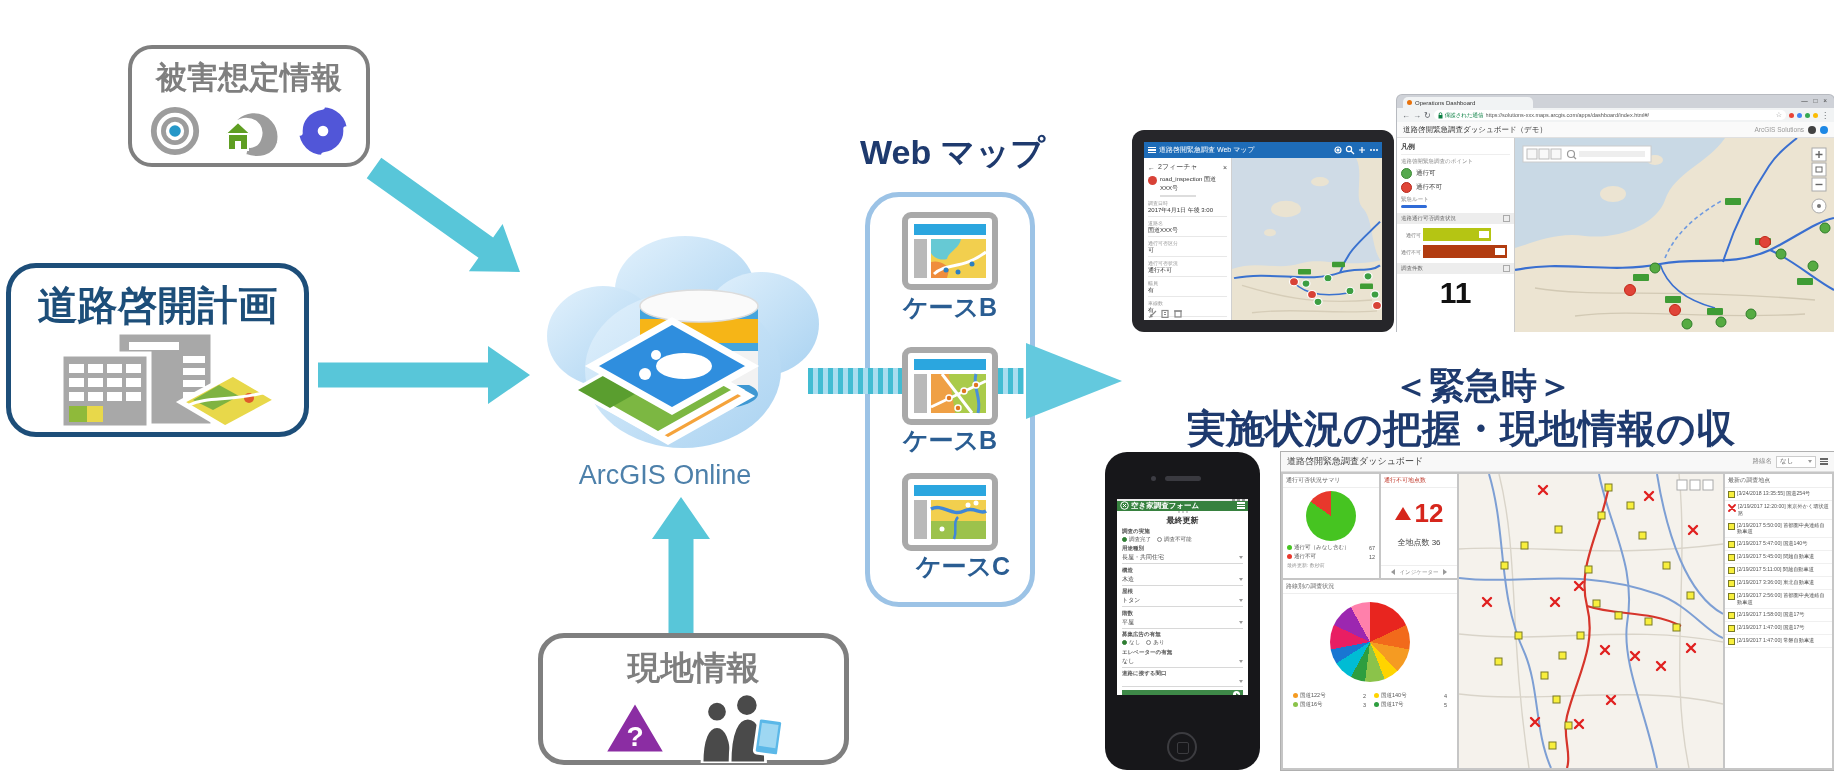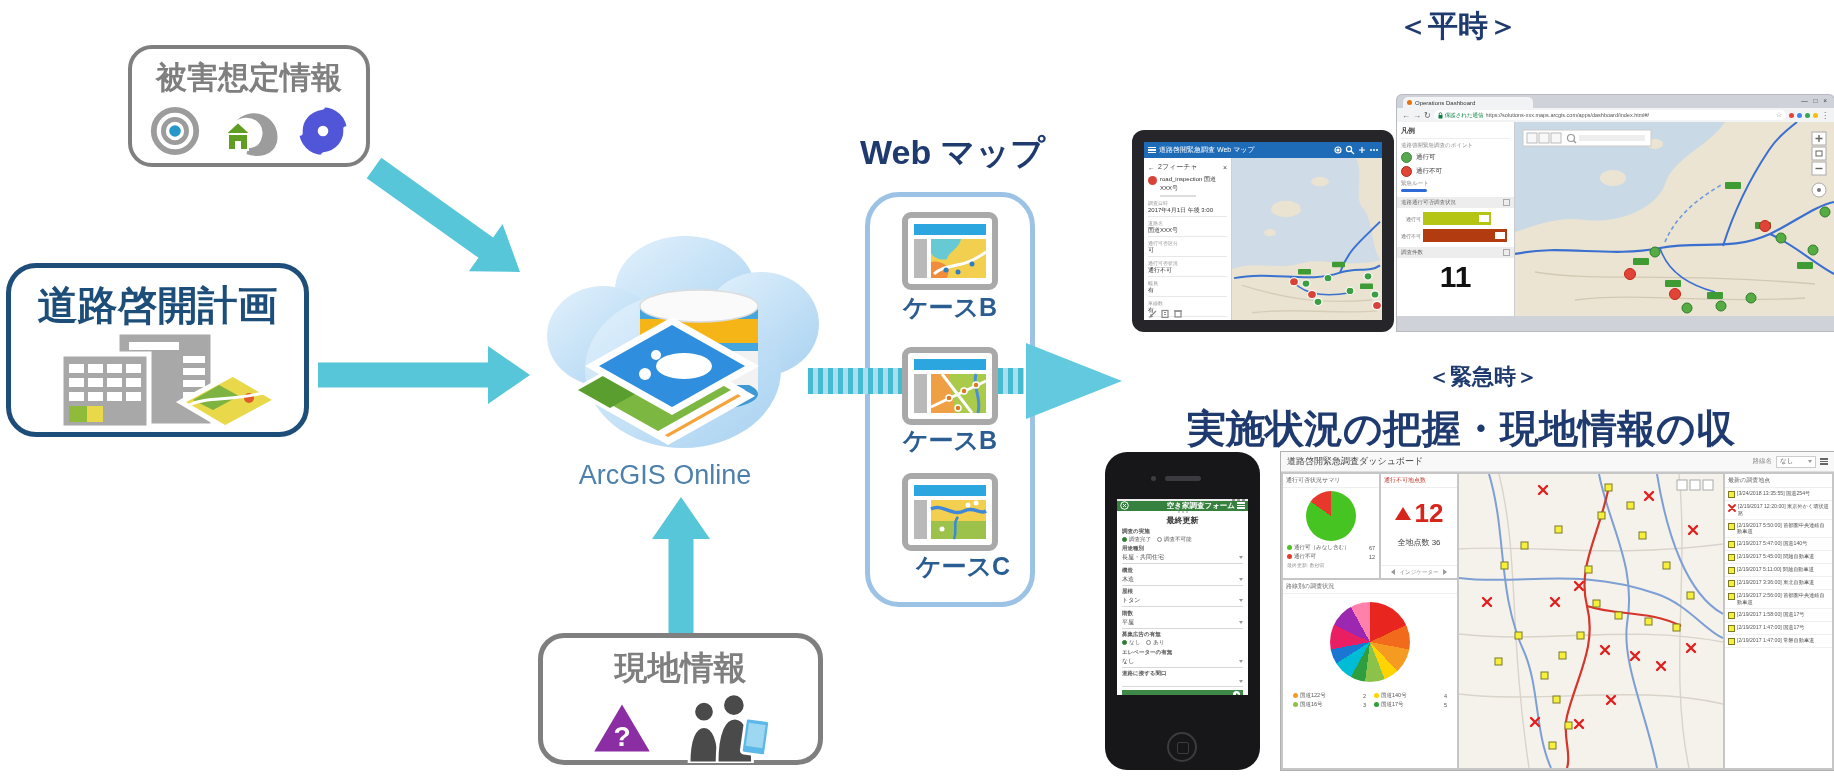--- a/index.html
+++ b/index.html
@@ -326,7 +326,6 @@
   </svg>
   <div class="case-label" style="top:550px;margin-left:13px;">ケースC</div>
 
-  <div class="bighdr" style="left:1298px;top:6px;width:320px;font-size:30px;">＜平時＞</div>
 
   <div id="tablet">
     <div id="tablet-screen">

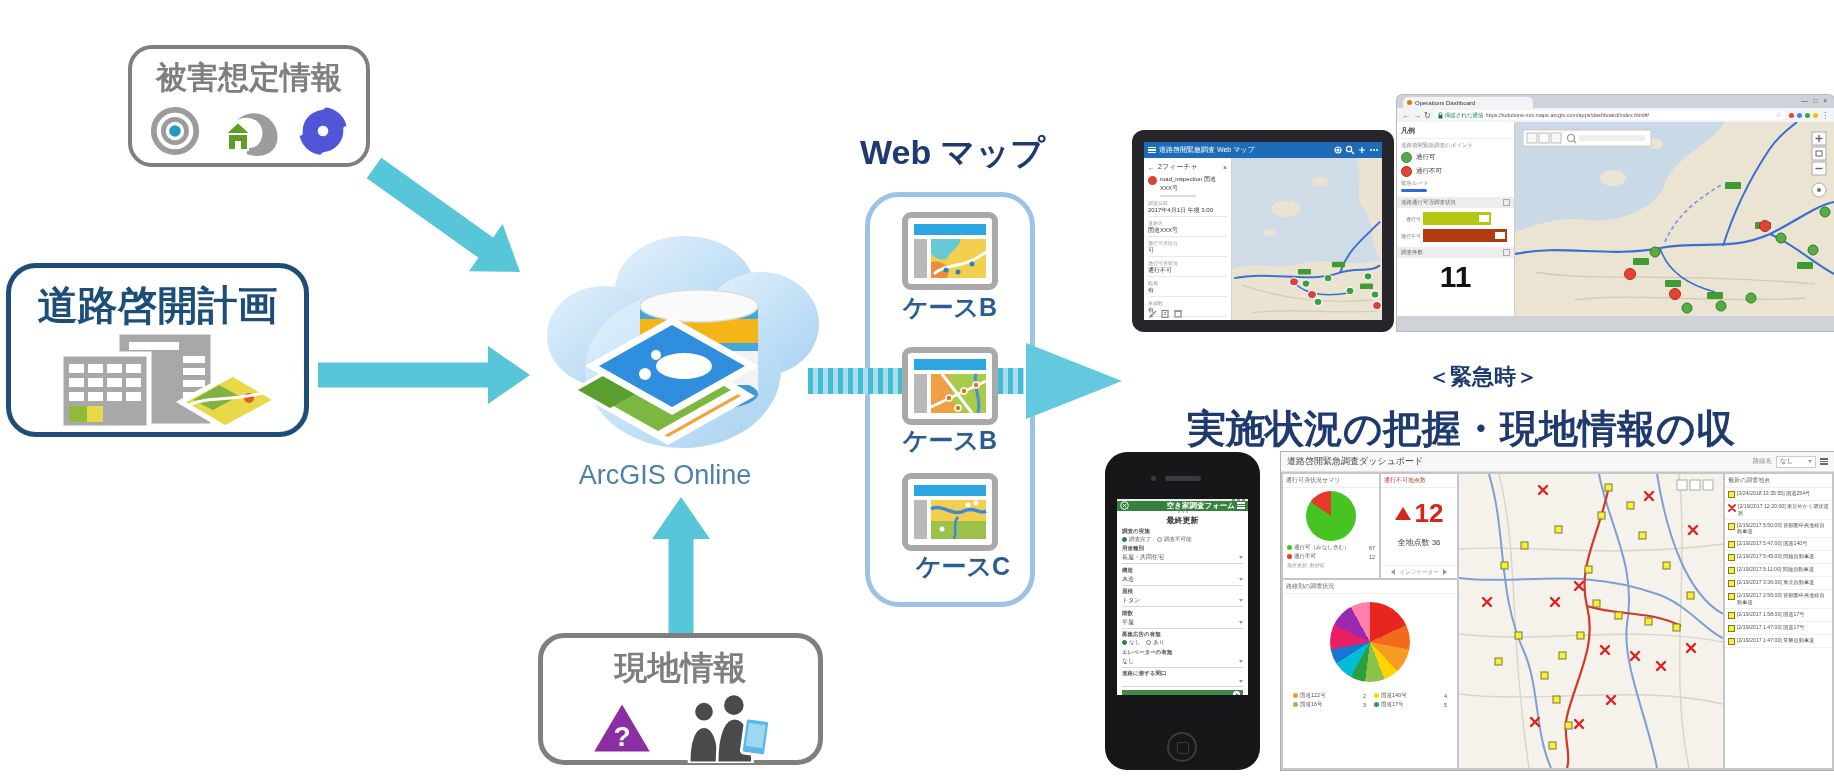--- a/index.html
+++ b/index.html
@@ -461,6 +461,13 @@
       <span class="extdot" style="background:#34a853;"></span>
       <span class="extdot" style="background:#fbbc04;"></span>
       <span class="navic">⋮</span>
+    </div>
+    <div id="appbar">
+      <span class="ttl">道路啓開緊急調査ダッシュボード（デモ）</span>
+      <span class="sp"></span>
+      <span class="brand">ArcGIS Solutions</span>
+      <span class="appdot" style="background:#424242;"></span>
+      <span class="appdot" style="background:#1e88e5;"></span>
     </div>
     <div id="bbody">
       <div id="bpanel">

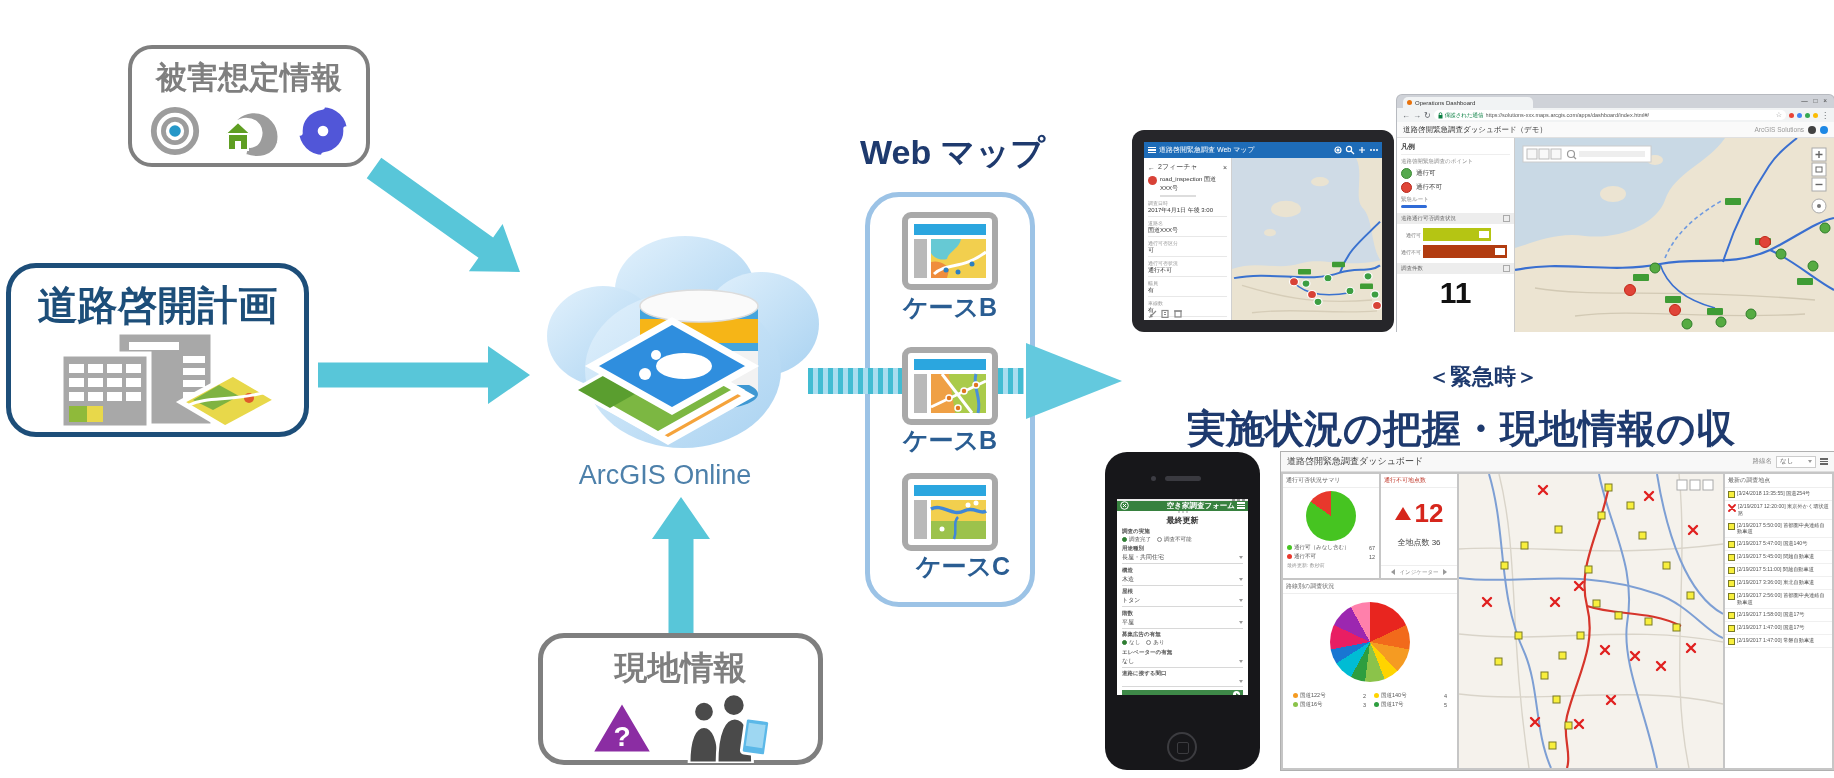--- a/index.html
+++ b/index.html
@@ -565,7 +565,7 @@
     </div>
   </div>
 
-  <div class="bighdr" style="left:1328px;top:362px;width:310px;font-size:22px;">＜緊急時＞</div>
+  <div class="bighdr" style="left:1328px;top:362px;width:310px;font-size:36px;">＜緊急時＞</div>
   <div class="bighdr" style="left:1168px;top:402px;width:586px;font-size:39px;">実施状況の把握・現地情報の収集</div>
 
   <div id="phone">

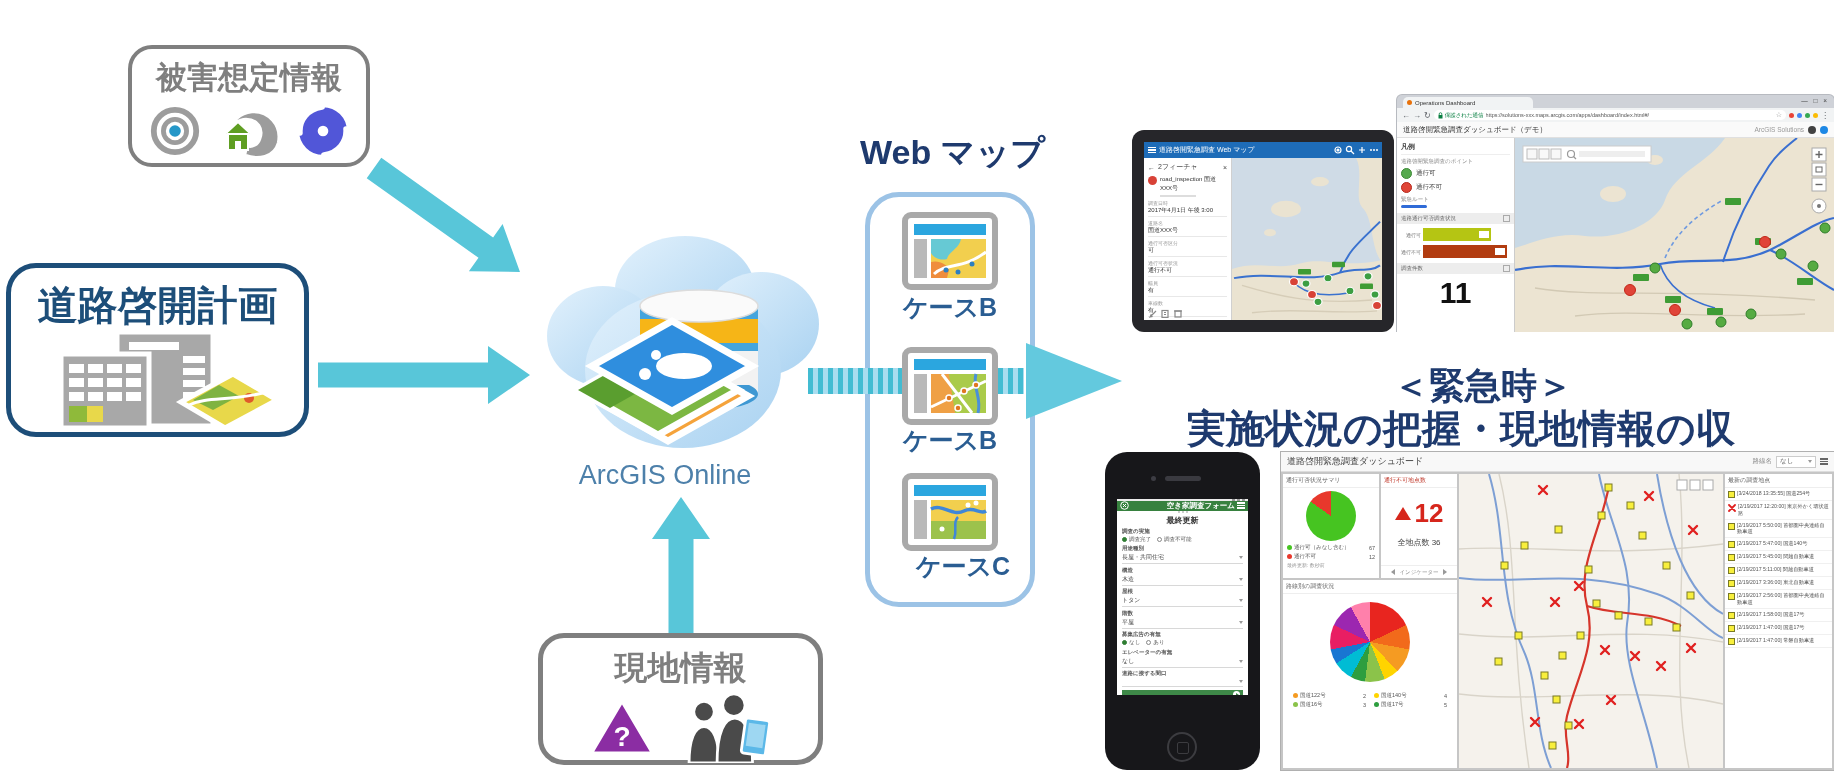--- a/index.html
+++ b/index.html
@@ -94,7 +94,7 @@
   #pwinbar{height:7px;background:#ececec;display:flex;align-items:center;justify-content:flex-end;gap:2px;padding:0 3px;}
   #pwinbar i{width:3px;height:1.5px;background:#999;}
   #pgreen{height:15px;background:#37813f;display:flex;align-items:center;padding:0 3px;gap:2px;}
-  #pgreen .ttl{flex:1;text-align:right;color:#fff;font-weight:bold;font-size:7.5px;white-space:nowrap;overflow:hidden;font-family:Liberation Serif, serif;}
+  #pgreen .ttl{flex:1;text-align:left;color:#fff;font-weight:bold;font-size:7.5px;white-space:nowrap;overflow:hidden;font-family:Liberation Serif, serif;}
   #pdots{height:4px;display:flex;justify-content:center;align-items:center;gap:2px;}
   #pdots i{width:2px;height:2px;border-radius:50%;background:#bbb;}
   #psec{font-size:8px;font-weight:bold;color:#333;text-align:center;margin:2px 0;}

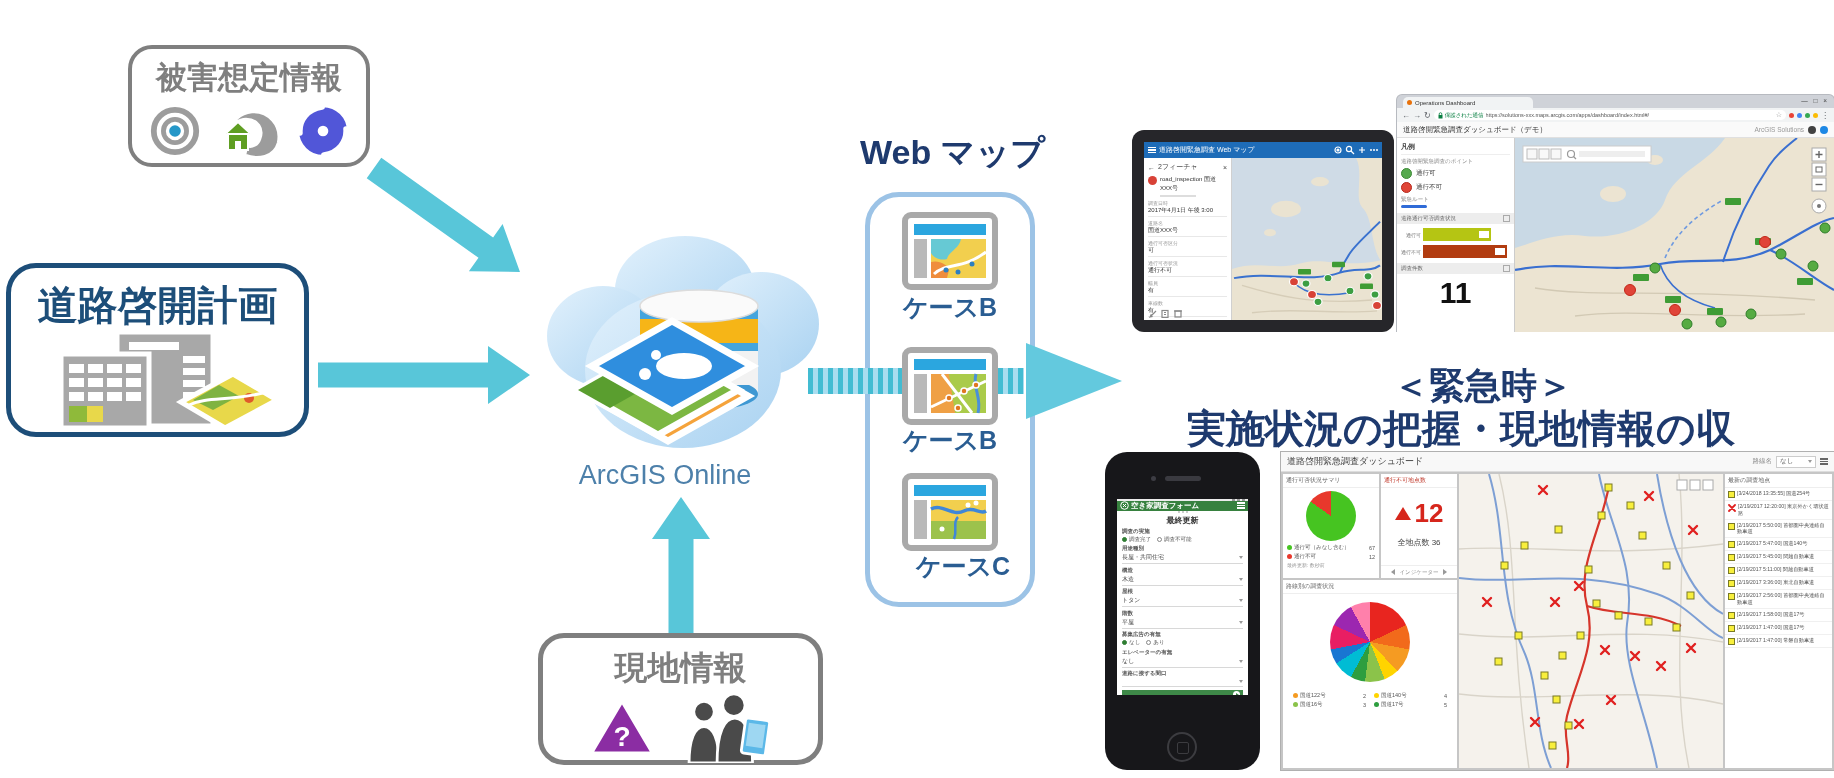--- a/index.html
+++ b/index.html
@@ -259,7 +259,7 @@
   </svg>
   <div class="abs" style="left:545px;top:460px;width:240px;text-align:center;font-size:27px;color:#4d80aa;font-weight:500;">ArcGIS Online</div>
 
-  <div class="dbox" style="left:538px;top:633px;width:285px;height:132px;border:5px solid #7f7f7f;border-radius:26px;">
+  <div class="dbox" style="left:538px;top:633px;width:311px;height:132px;border:5px solid #7f7f7f;border-radius:26px;">
     <div class="box-title c-gray" style="font-size:33px;margin-top:8px;">現地情報</div>
     <div class="icon-row" style="gap:18px;margin-top:2px;">
       <svg width="70" height="62" viewBox="0 0 74 66">

